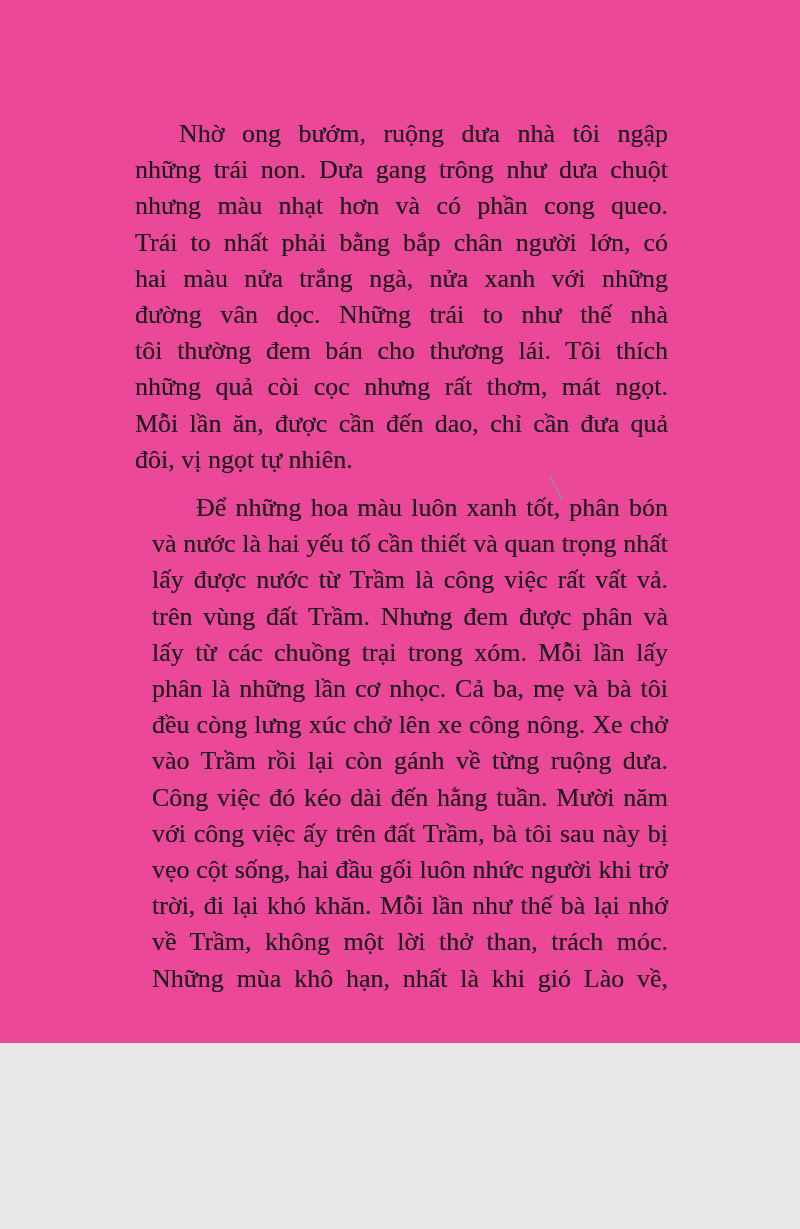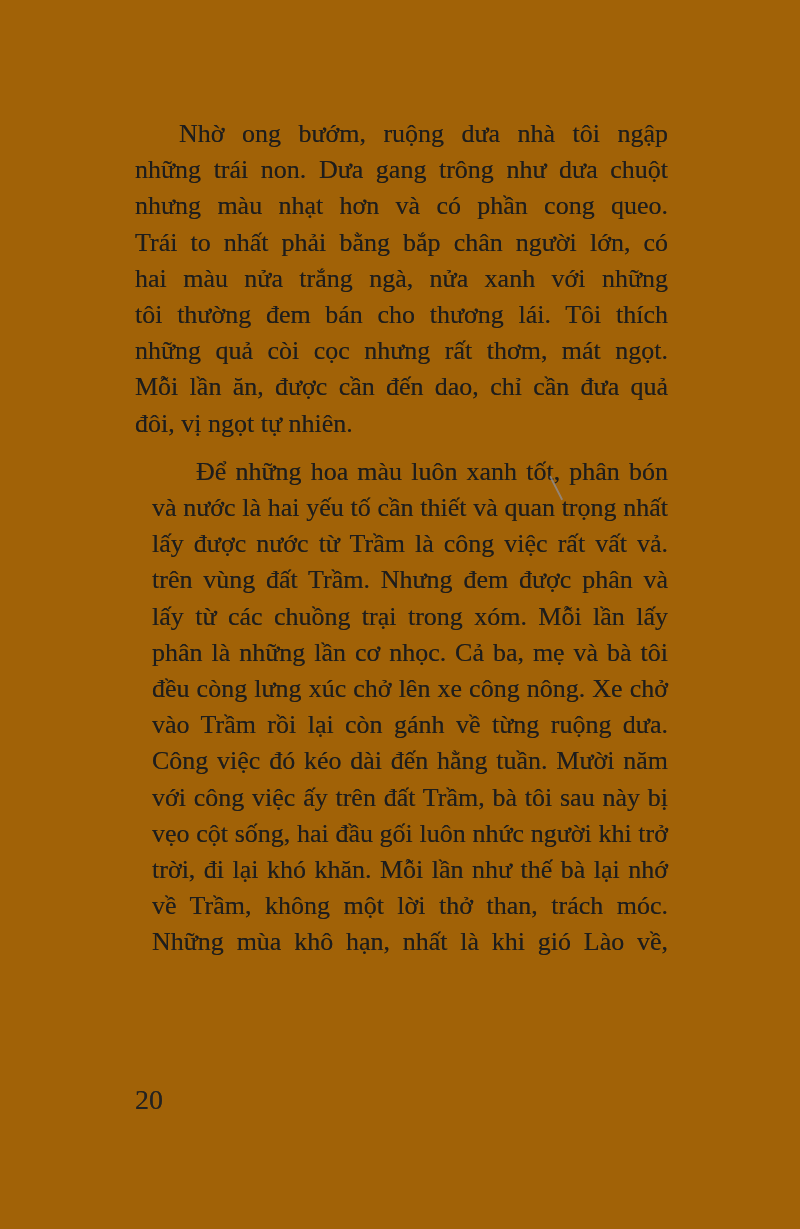--- a/index.html
+++ b/index.html
@@ -10,8 +10,8 @@
   .page {
     position: relative;
     width: 800px;
-    height: 1229px;
-    background: #a16207;
+    height: 1043px;
+    background: #ec4899;
     overflow: hidden;
     font-family: "Liberation Serif", serif;
   }

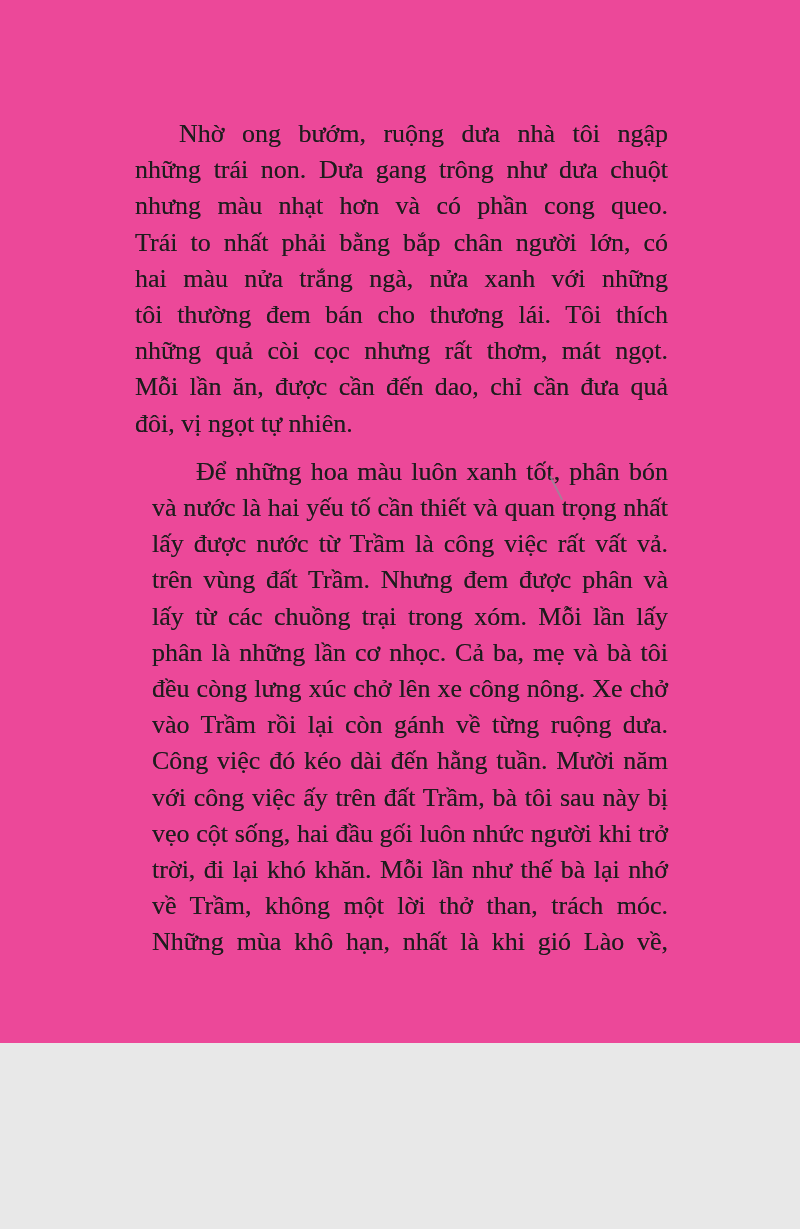--- a/index.html
+++ b/index.html
@@ -74,6 +74,7 @@
         <div class="line">nhưng màu nhạt hơn và có phần cong queo.</div>
         <div class="line">Trái to nhất phải bằng bắp chân người lớn, có</div>
         <div class="line">hai màu nửa trắng ngà, nửa xanh với những</div>
+        <div class="line">đường vân dọc. Những trái to như thế nhà</div>
         <div class="line">tôi thường đem bán cho thương lái. Tôi thích</div>
         <div class="line">những quả còi cọc nhưng rất thơm, mát ngọt.</div>
         <div class="line">Mỗi lần ăn, được cần đến dao, chỉ cần đưa quả</div>

